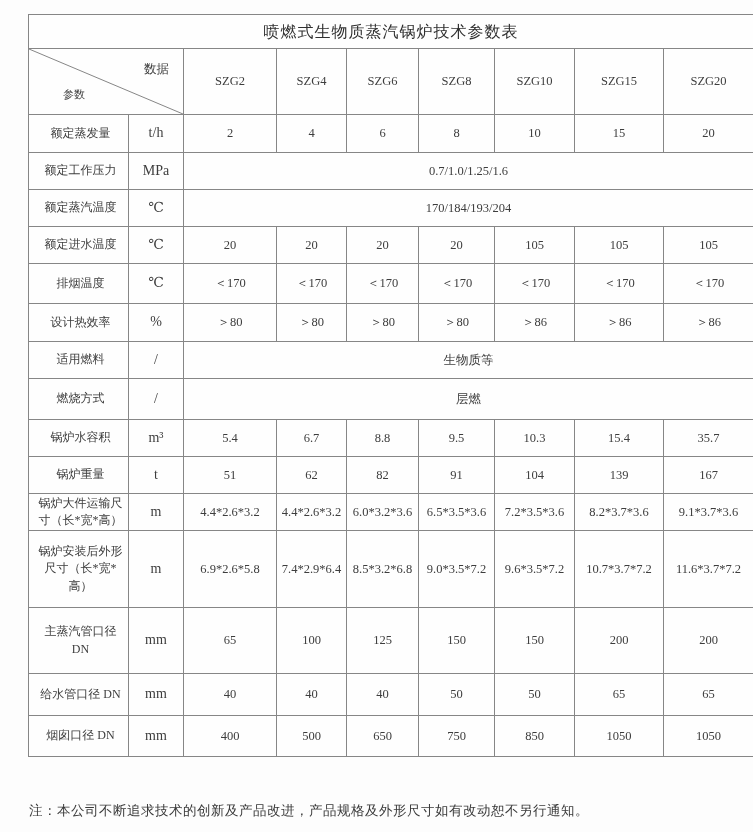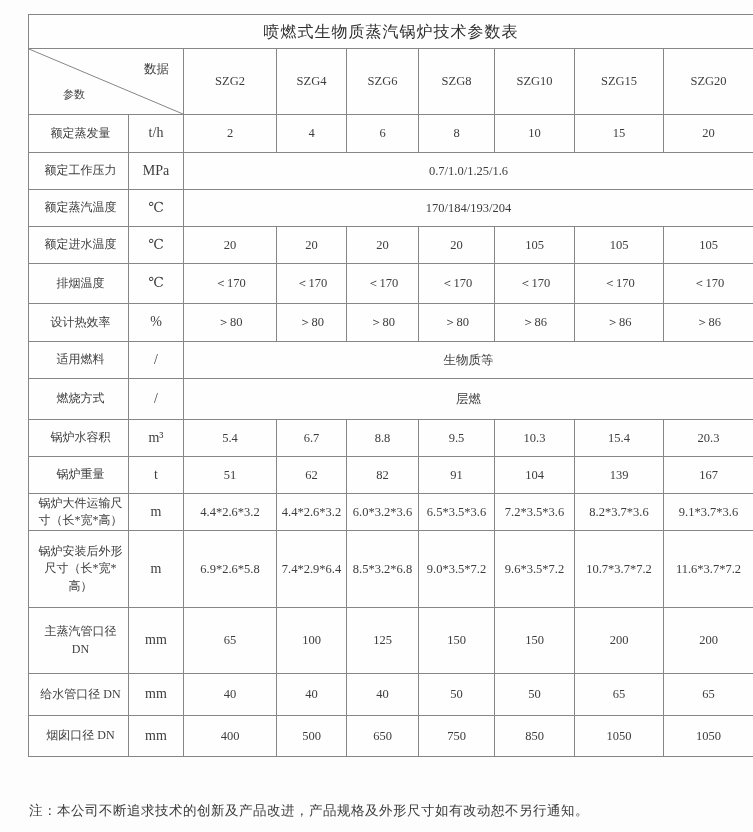--- a/index.html
+++ b/index.html
@@ -184,7 +184,7 @@
           <td>9.5</td>
           <td>10.3</td>
           <td>15.4</td>
-          <td>20.3</td>
+          <td>35.7</td>
         </tr>
         <tr>
           <td class="label">锅炉重量</td>

